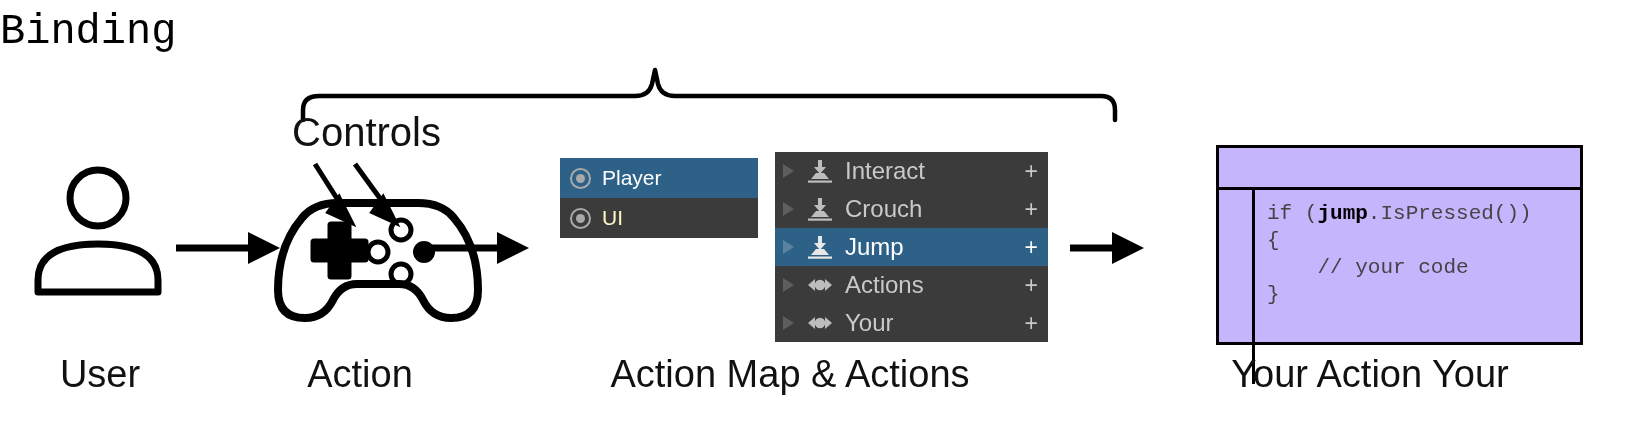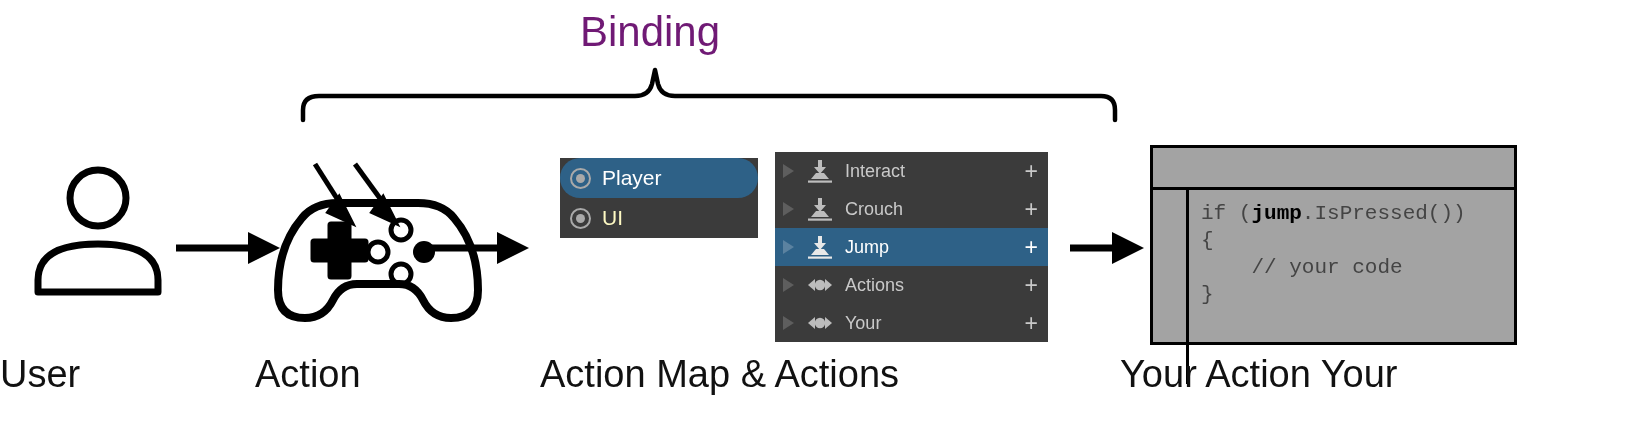--- a/index.html
+++ b/index.html
@@ -15,9 +15,9 @@
 
   
   .anno-binding{
-    left:0;top:8px;width:1300px;text-align:center;
-    font-size:42px;color:#701a75;letter-spacing:0px;
-    font-family:Liberation Sans, sans-serif;
+    left:0;top:8px;width:1300px;text-align:left;
+    font-size:42px;color:#000000;letter-spacing:0px;
+    font-family:Liberation Mono, monospace;
   }
   .anno-controls{
     left:292px;top:110px;

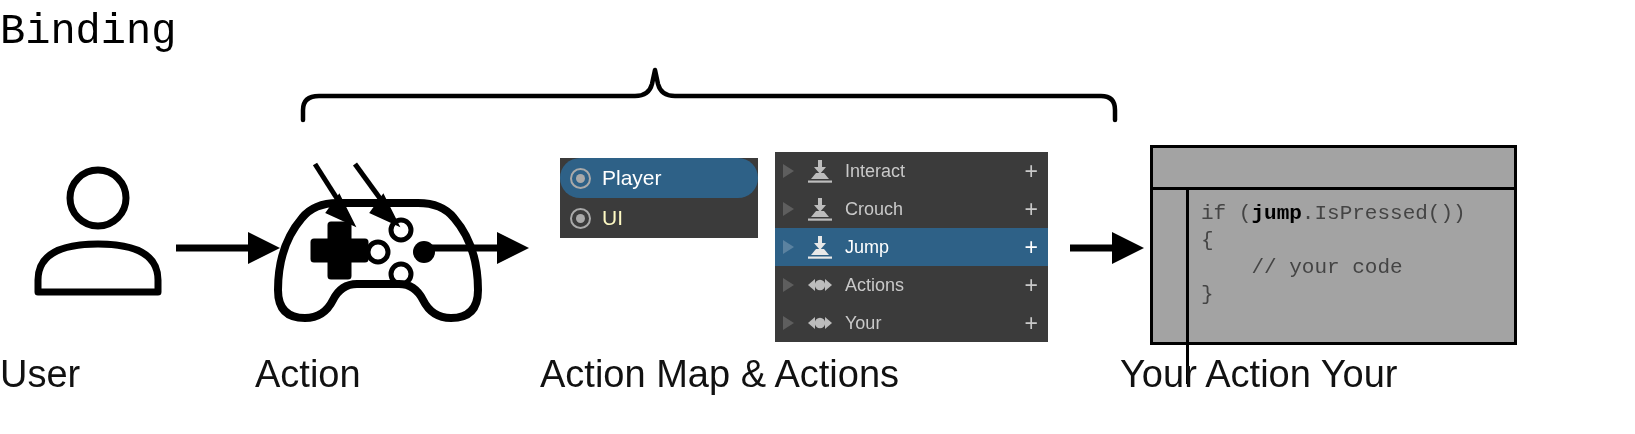--- a/index.html
+++ b/index.html
@@ -131,6 +131,7 @@
     <path d="M8,58 L8,48 Q8,34 24,34 L340,34 Q354,34 357,22 L360,8 L363,22 Q366,34 380,34 L806,34 Q820,34 820,48 L820,58" fill="none" stroke="#000" stroke-width="4.5" stroke-linecap="round" stroke-linejoin="round"></path>
   </svg>
 
+  <div class="abs anno-controls">Controls</div>
 
   <svg class="abs" style="left:295px;top:160px;" width="180" height="100">
     <g stroke="#000" stroke-width="5" fill="#000">

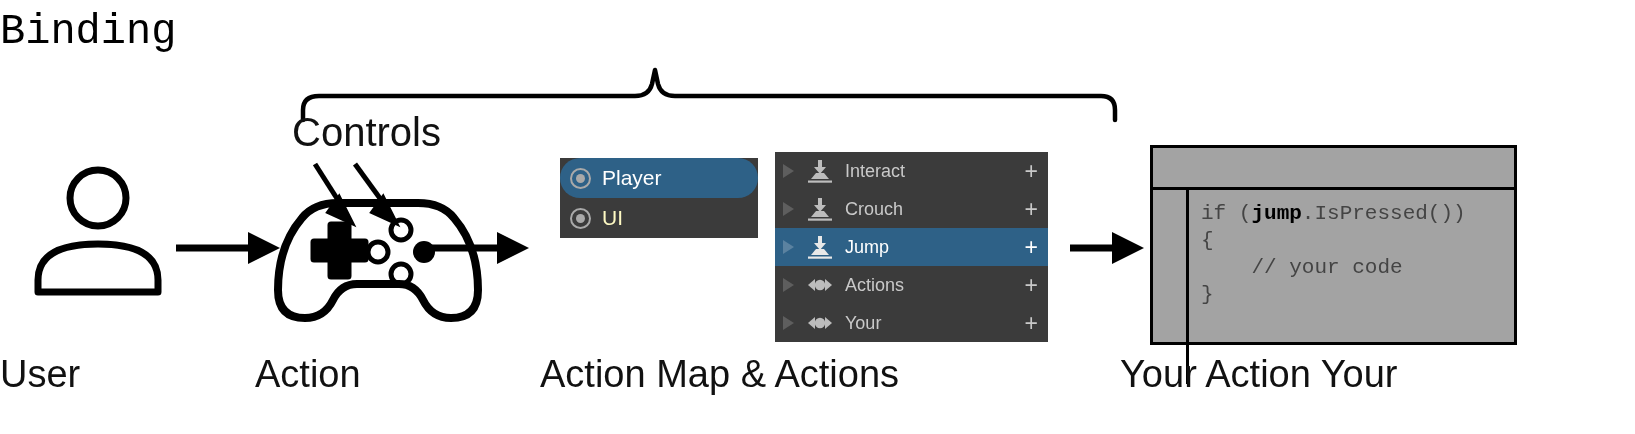--- a/index.html
+++ b/index.html
@@ -43,7 +43,7 @@
   }
   .amap-row{
     height:40px;display:flex;align-items:center;
-    padding-left:10px;box-sizing:border-box;border-radius:20px;
+    padding-left:10px;box-sizing:border-box;
   }
   .amap-row.sel{background:#2e6187;}
   .amap-row .lbl{

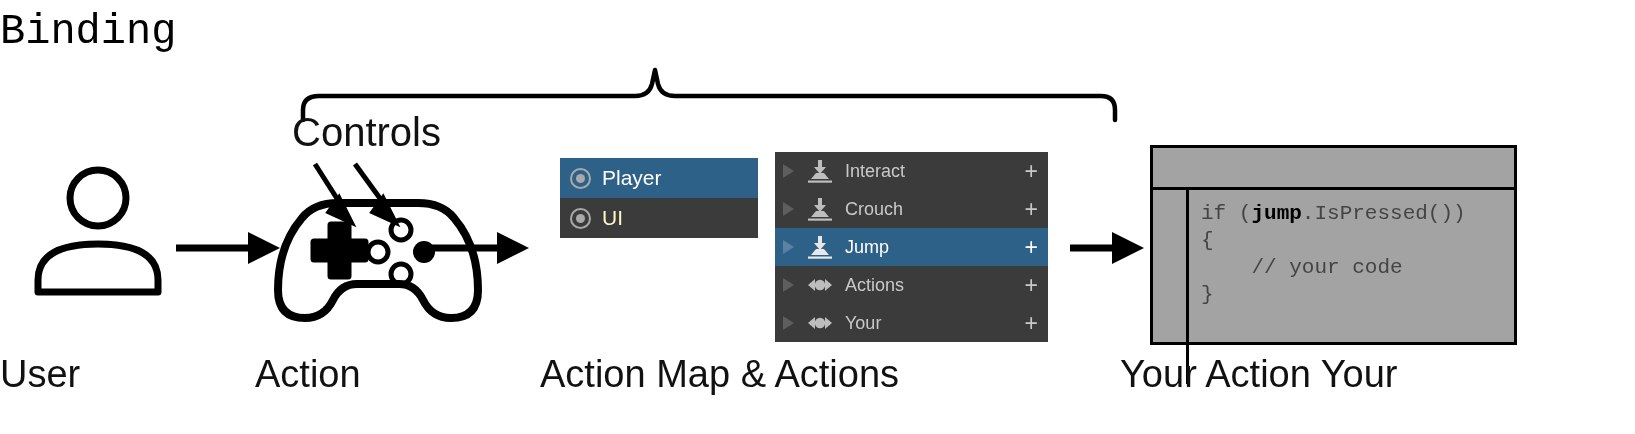--- a/index.html
+++ b/index.html
@@ -76,7 +76,7 @@
   }
   .act-row.sel{background:#2e6187;}
   .act-row .lbl{
-    color:#c9c9c9;font-size:18px;margin-left:12px;
+    color:#c9c9c9;font-size:24px;margin-left:12px;
     font-family:"Liberation Sans", sans-serif;white-space:nowrap;
   }
   .act-row.sel .lbl{color:#ffffff;}

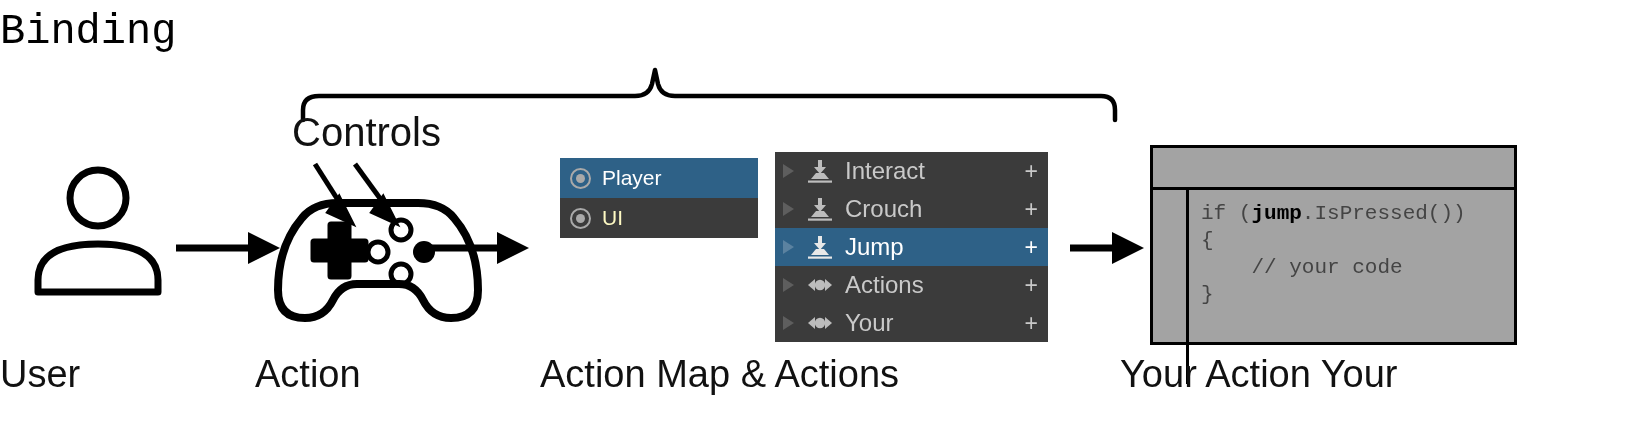--- a/index.html
+++ b/index.html
@@ -100,8 +100,8 @@
 
   
   .code-win{
-    left:1150px;top:145px;width:367px;height:200px;
-    border:3px solid #000;box-sizing:border-box;background:#a3a3a3;
+    left:1216px;top:145px;width:367px;height:200px;
+    border:3px solid #000;box-sizing:border-box;background:#c4b5fd;
   }
   .code-titlebar{
     height:42px;border-bottom:3px solid #000;box-sizing:border-box;

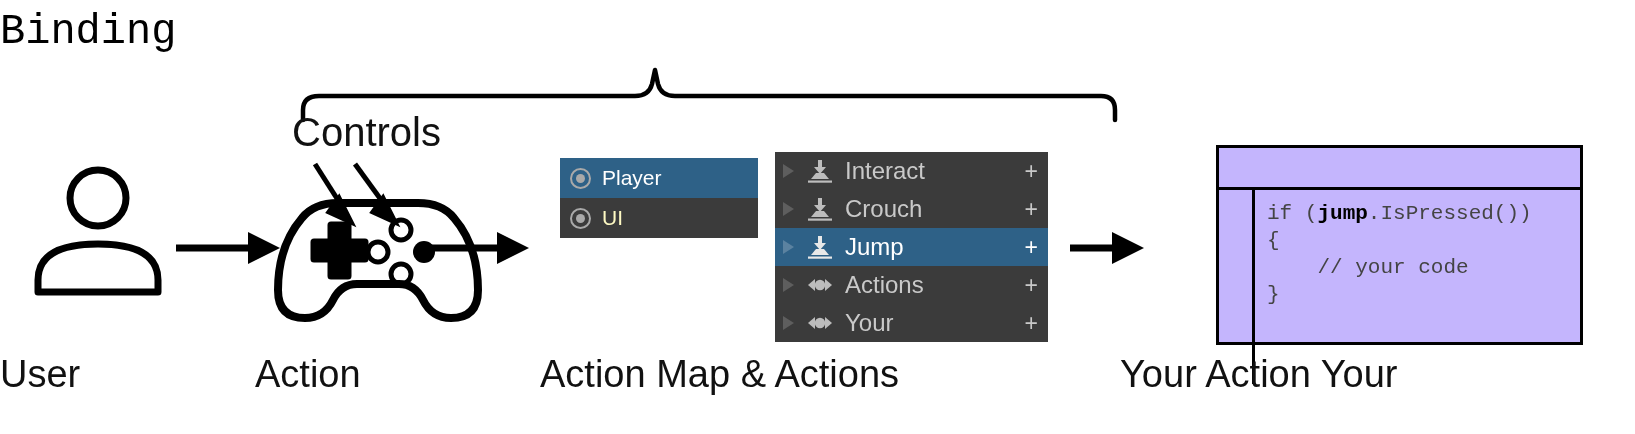--- a/index.html
+++ b/index.html
@@ -27,7 +27,7 @@
 
   
   .caption{
-    font-size:38px;color:#111;
+    font-size:38px;color:#111;text-align:center;
     font-family:"Liberation Sans", sans-serif;
     top:353px;position:absolute;white-space:nowrap;
   }

